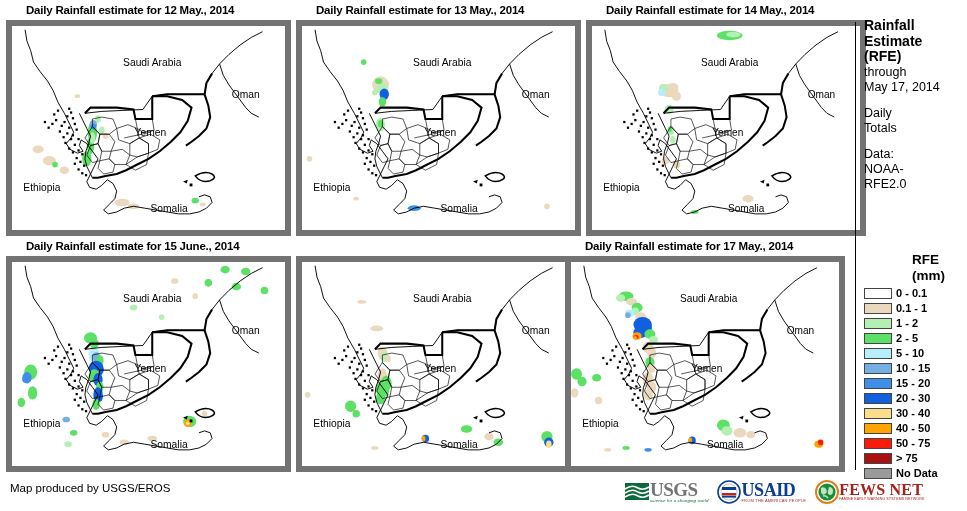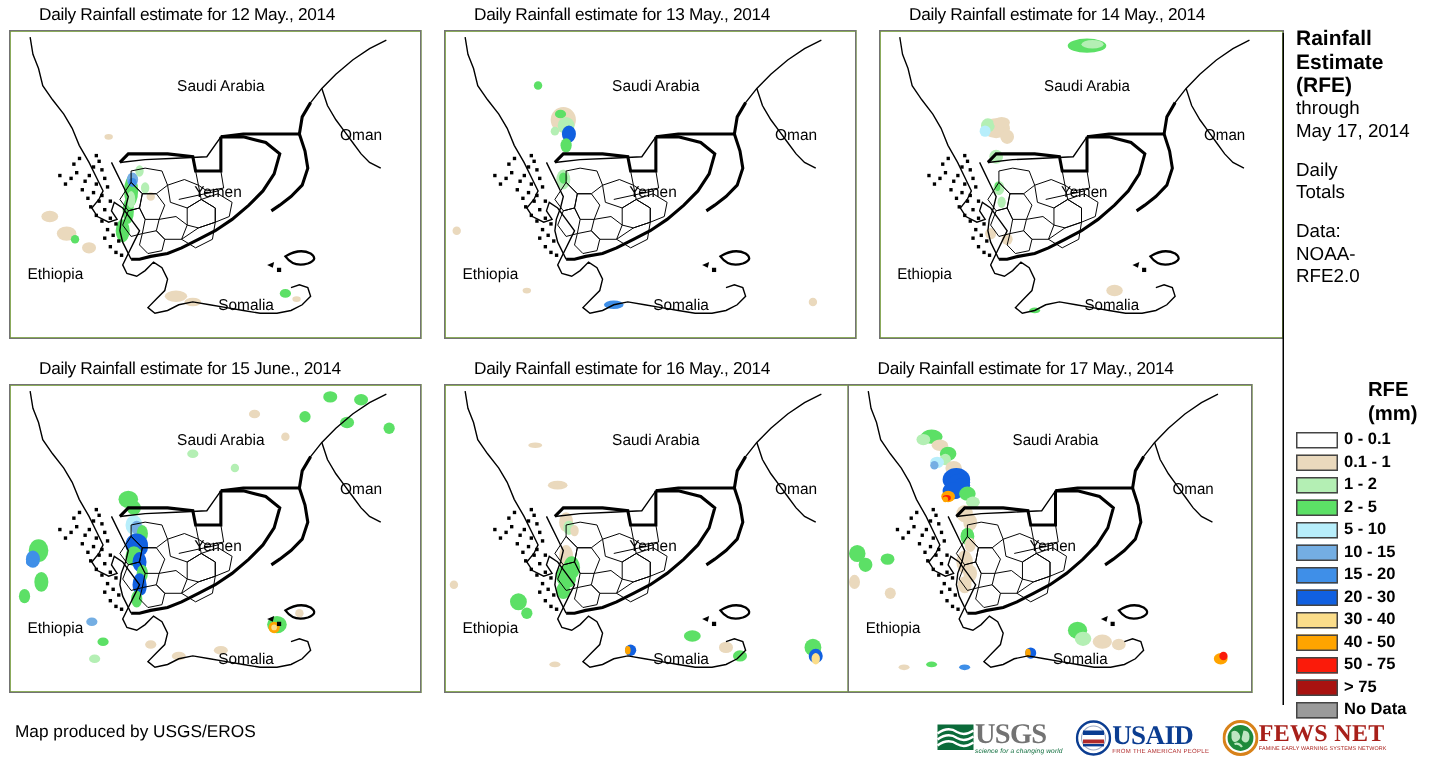--- a/index.html
+++ b/index.html
@@ -8,7 +8,7 @@
 
   
   .panel{position:absolute;}
-  .panel-title{font-size:11.5px;font-weight:normal;letter-spacing:-0.2px;
+  .panel-title{font-size:11.5px;font-weight:bold;letter-spacing:-0.2px;
                white-space:nowrap;line-height:13px;height:14px;padding-left:20px;}
   .map-frame{position:absolute;border:1px solid #737373;background:#84cc16;
              overflow:hidden;}

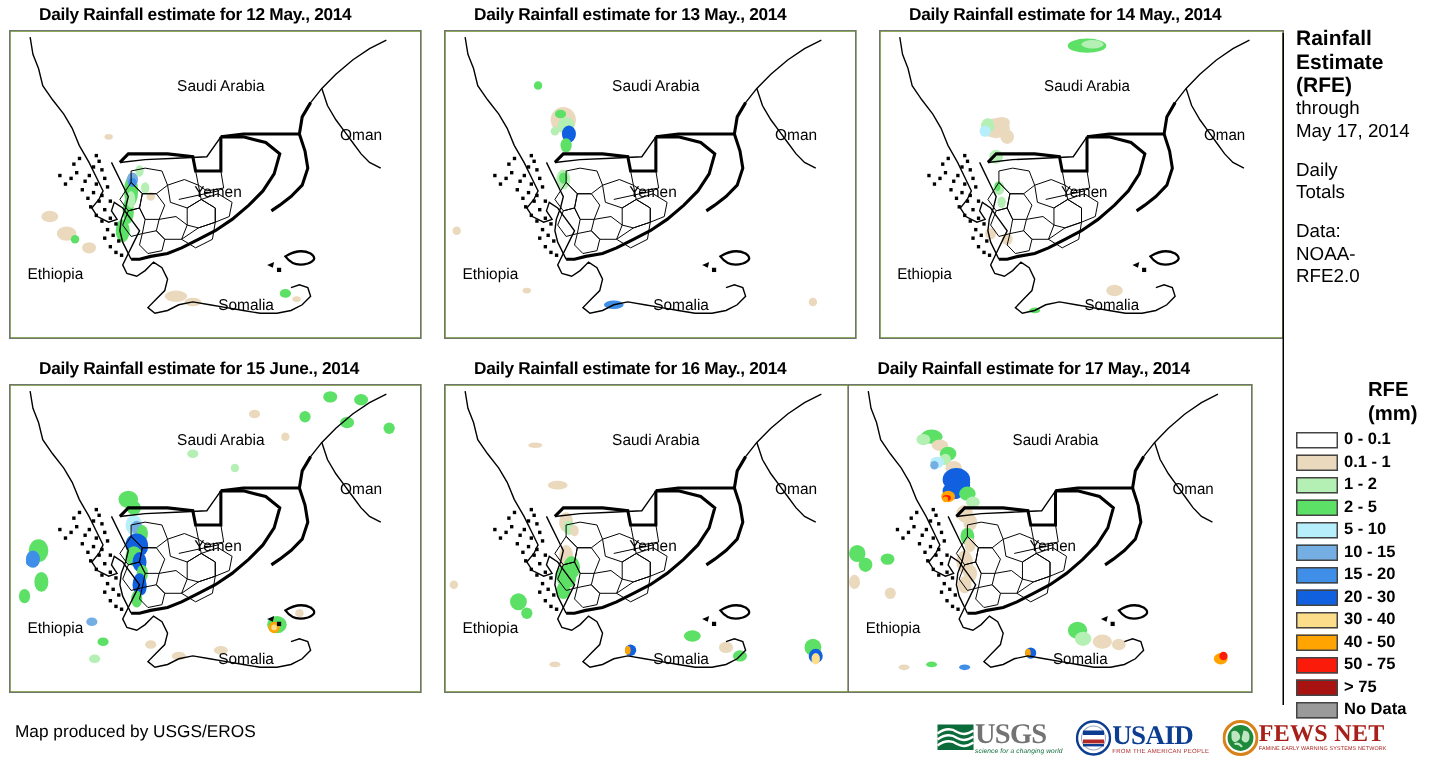--- a/index.html
+++ b/index.html
@@ -10,7 +10,7 @@
   .panel{position:absolute;}
   .panel-title{font-size:11.5px;font-weight:bold;letter-spacing:-0.2px;
                white-space:nowrap;line-height:13px;height:14px;padding-left:20px;}
-  .map-frame{position:absolute;border:1px solid #737373;background:#84cc16;
+  .map-frame{position:absolute;border:6px solid #737373;background:#a3a3a3;
              overflow:hidden;}
   .map-svg{position:absolute;left:0;top:0;}
 

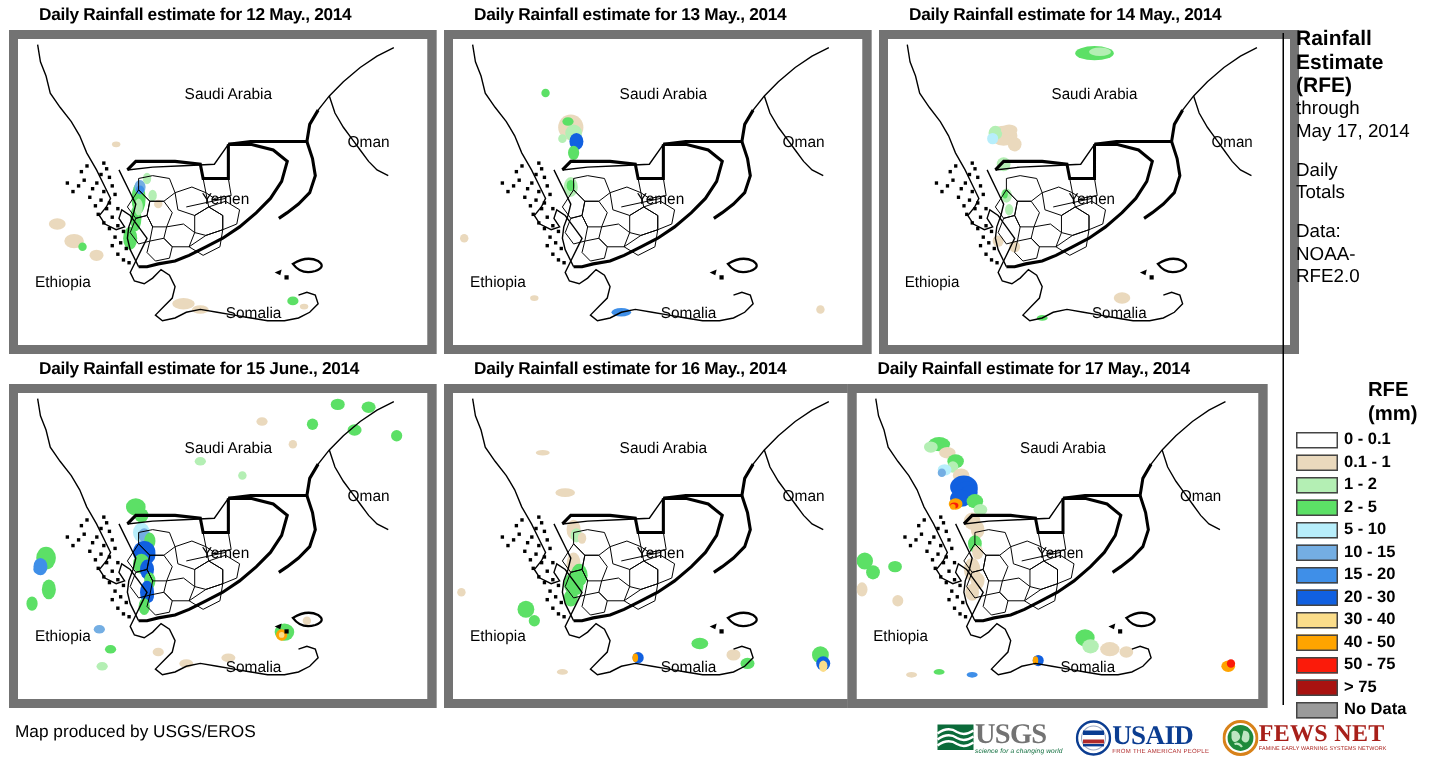--- a/index.html
+++ b/index.html
@@ -449,7 +449,6 @@
       </div>
     </div>
     <div class="panel" style="left: 296px; top: 240px; width: 275px; height: 222px;">
-      <div class="panel-title">Daily Rainfall estimate for 16 May., 2014</div>
       <div class="map-frame" style="left:0;top:16px;width:273px;height:204px;">
   <svg class="map-svg" width="100%" height="100%" viewBox="0 0 292 215" preserveAspectRatio="none">
     <rect x="0" y="0" width="292" height="215" fill="#fff"></rect>

